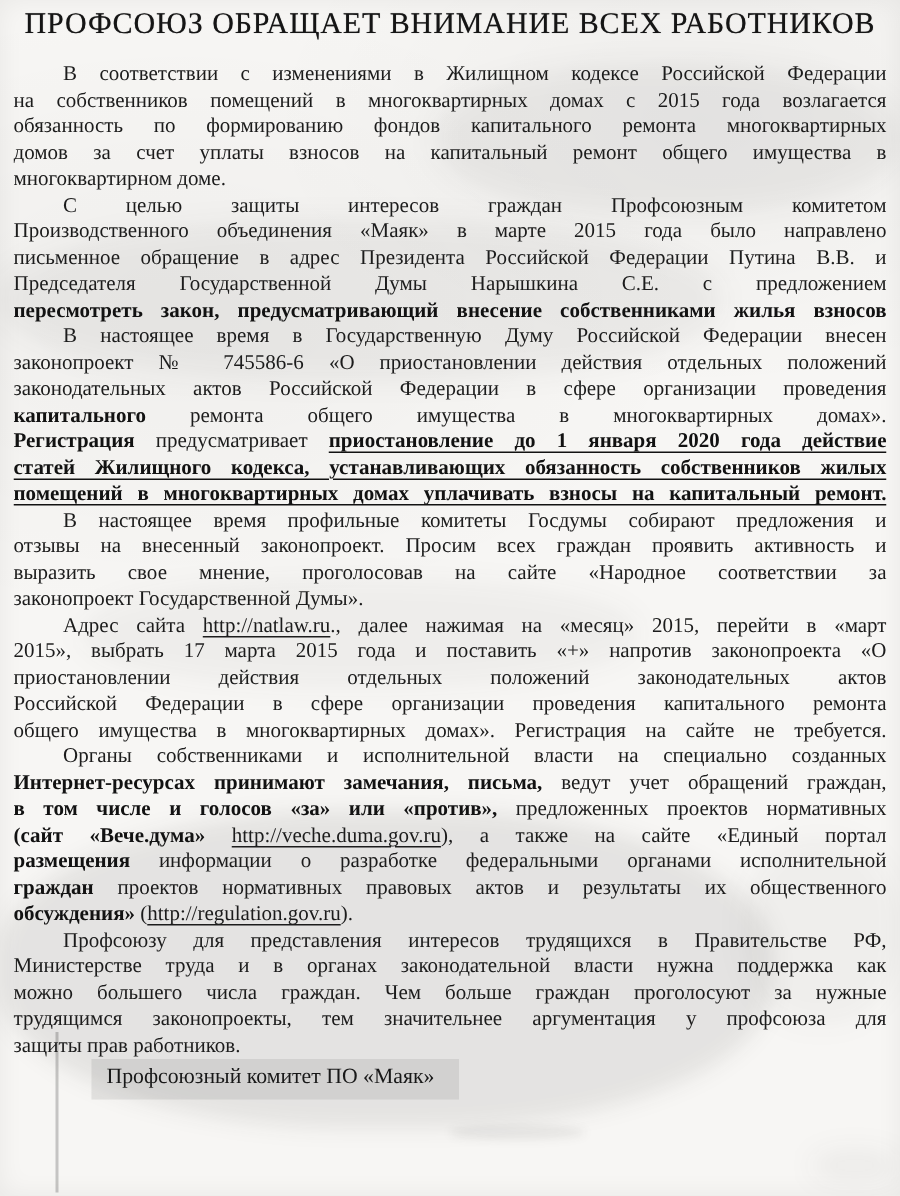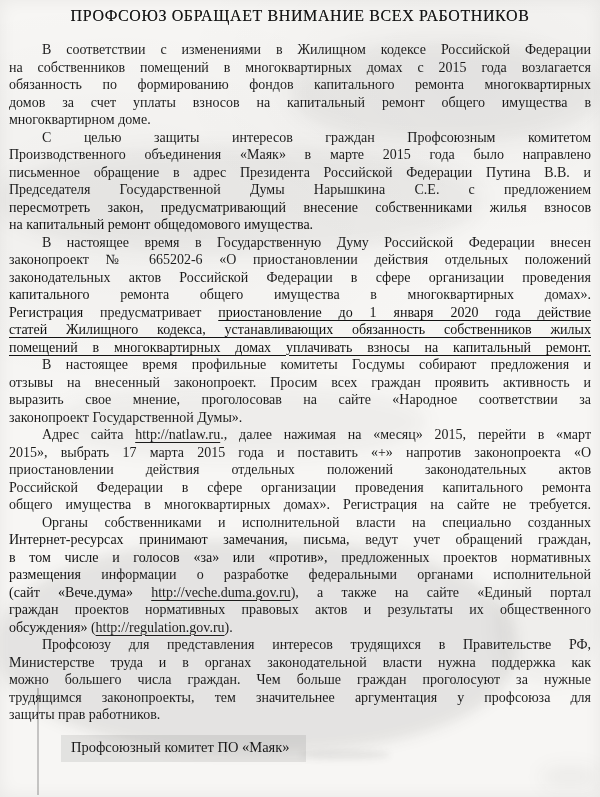--- a/index.html
+++ b/index.html
@@ -36,7 +36,7 @@
 
   .doc-title {
     text-align: center;
-    font-size: 16px;
+    font-size: 20px;
     letter-spacing: 0.6px;
     line-height: 20px;
     margin: 0 0 15px 0;

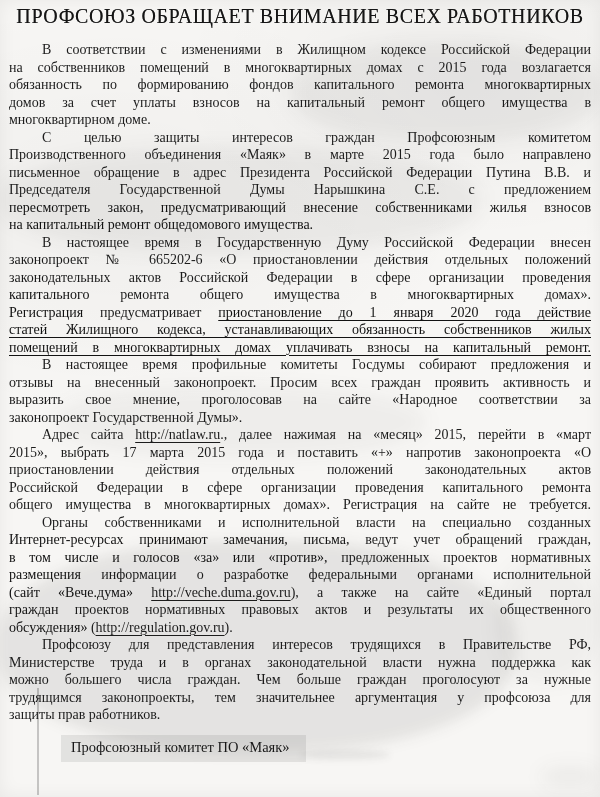--- a/index.html
+++ b/index.html
@@ -57,7 +57,7 @@
   }
   .line.first { text-indent: 33px; }
   .line.end { text-align-last: left; }
-  .b { font-weight: normal; color: #121212; }
+  .b { font-weight: bold; color: #121212; }
   .u { text-decoration: underline; text-underline-offset: 3px; text-decoration-thickness: 1px; }
 
   .signature-row { margin-top: 11px; padding-left: 52px; }

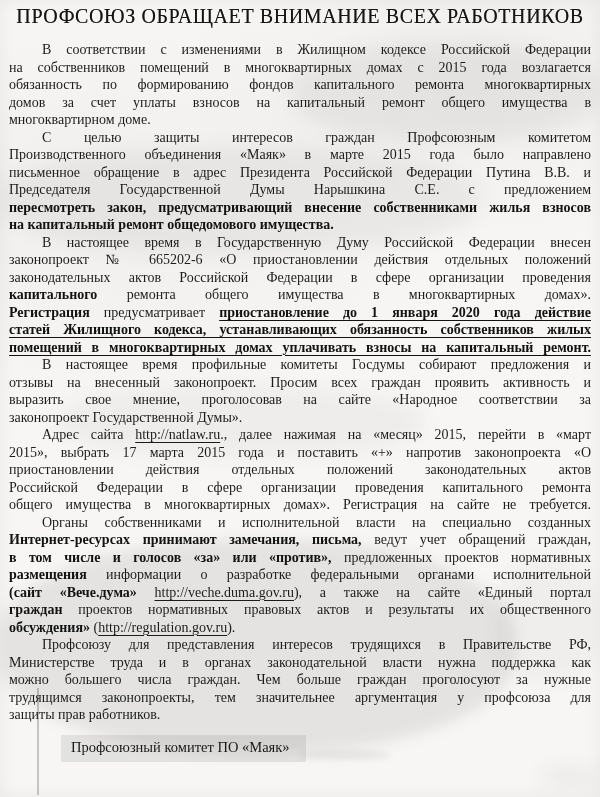--- a/index.html
+++ b/index.html
@@ -98,7 +98,6 @@
           <div class="line"><span class="">письменное обращение в адрес Президента Российской Федерации Путина В.В. и</span></div>
           <div class="line"><span class="">Председателя Государственной Думы Нарышкина С.Е. с предложением</span></div>
           <div class="line"><span class="b ">пересмотреть закон, предусматривающий внесение собственниками жилья взносов</span></div>
-          <div class="line end"><span class="b ">на капитальный ремонт общедомового имущества.</span></div>
         </div>
         <div class="para">
           <div class="line first"><span class="">В настоящее время в Государственную Думу Российской Федерации внесен</span></div>

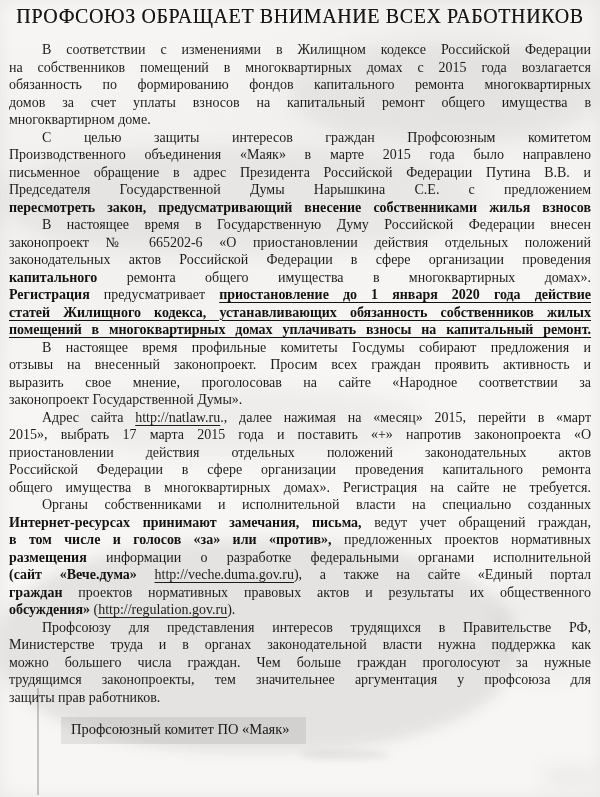--- a/index.html
+++ b/index.html
@@ -101,7 +101,7 @@
         </div>
         <div class="para">
           <div class="line first"><span class="">В настоящее время в Государственную Думу Российской Федерации внесен</span></div>
-          <div class="line"><span class="">законопроект № 665202-6 «О приостановлении действия отдельных положений</span></div>
+          <div class="line"><span class="">законопроект № 745586-6 «О приостановлении действия отдельных положений</span></div>
           <div class="line"><span class="">законодательных актов Российской Федерации в сфере организации проведения</span></div>
           <div class="line"><span class="b ">капитального</span><span class=""> ремонта общего имущества в многоквартирных домах».</span></div>
           <div class="line"><span class="b ">Регистрация</span><span class=""> предусматривает </span><span class="b u">приостановление до 1 января 2020 года действие</span></div>

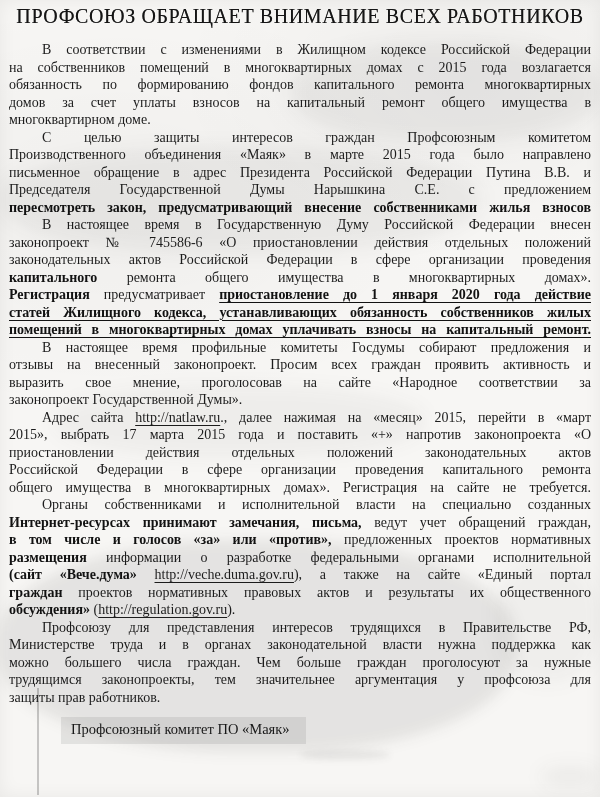--- a/index.html
+++ b/index.html
@@ -125,8 +125,8 @@
           <div class="line first"><span class="">Органы собственниками и исполнительной власти на специально созданных</span></div>
           <div class="line"><span class="b ">Интернет-ресурсах принимают замечания, письма,</span><span class=""> ведут учет обращений граждан,</span></div>
           <div class="line"><span class="b ">в том числе и голосов «за» или «против»,</span><span class=""> предложенных проектов нормативных</span></div>
+          <div class="line"><span class="b ">(сайт «Вече.дума» </span><span class="u">http://veche.duma.gov.ru</span><span class="">), а также на сайте «Единый портал</span></div>
           <div class="line"><span class="b ">размещения</span><span class=""> информации о разработке федеральными органами исполнительной</span></div>
-          <div class="line"><span class="b ">(сайт «Вече.дума» </span><span class="u">http://veche.duma.gov.ru</span><span class="">), а также на сайте «Единый портал</span></div>
           <div class="line"><span class="b ">граждан</span><span class=""> проектов нормативных правовых актов и результаты их общественного</span></div>
           <div class="line end"><span class="b ">обсуждения»</span><span class=""> (</span><span class="u">http://regulation.gov.ru</span><span class="">).</span></div>
         </div>

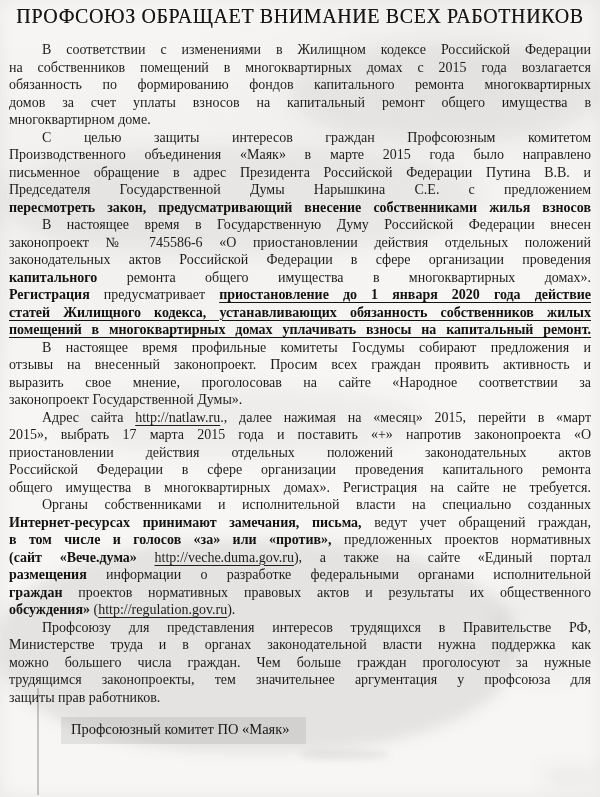--- a/index.html
+++ b/index.html
@@ -60,7 +60,7 @@
   .b { font-weight: bold; color: #121212; }
   .u { text-decoration: underline; text-underline-offset: 3px; text-decoration-thickness: 1px; }
 
-  .signature-row { margin-top: 11px; padding-left: 52px; }
+  .signature-row { padding-left: 52px; }
   .signature {
     display: inline-block;
     font-size: 14.5px;

